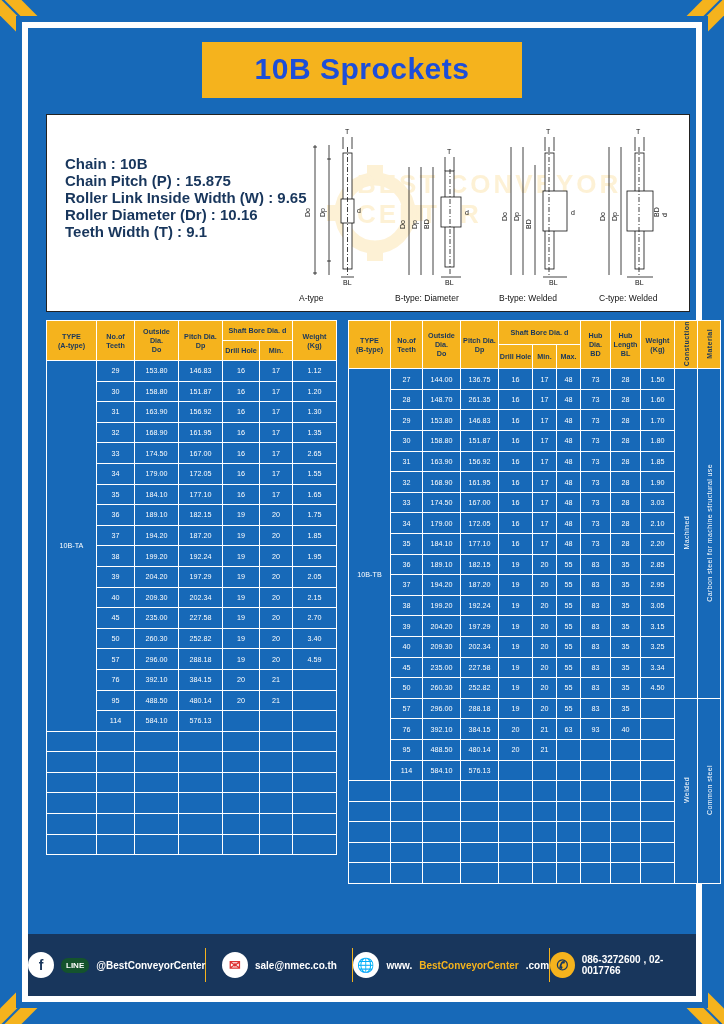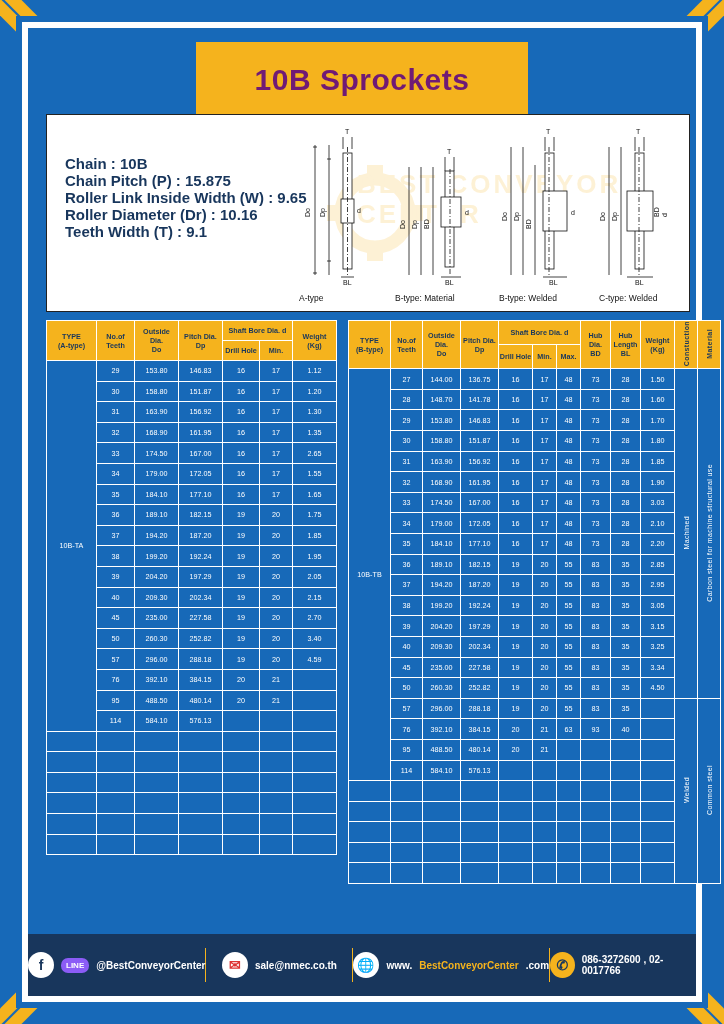--- a/index.html
+++ b/index.html
@@ -50,8 +50,8 @@
     min-width:320px; text-align:center;
   }
   .title-box h1 {
-    margin:11px;
-    font-size:30px; font-weight:bold; color:#701a75;
+    margin:0;
+    font-size:30px; font-weight:bold; color:#1d4ed8;
     letter-spacing:0.5px;
   }
 

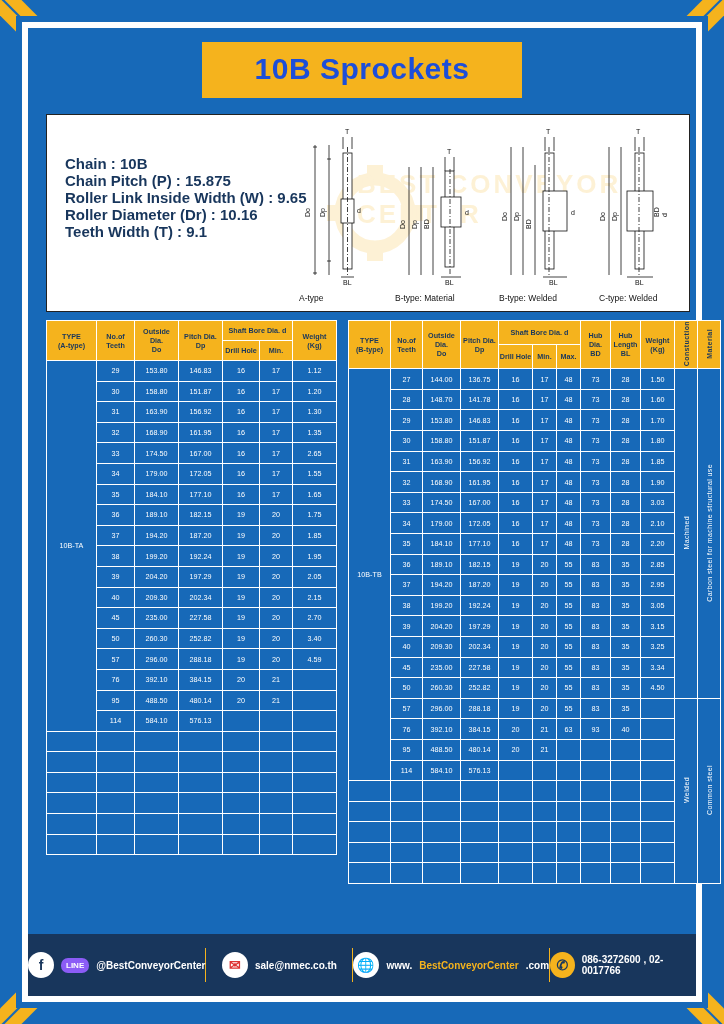--- a/index.html
+++ b/index.html
@@ -246,7 +246,7 @@
               <text x="50" y="160" font-size="7" fill="#111" stroke="none">BL</text>
             </g>
           </svg>
-          <div class="draw-caption">B-type: Material</div>
+          <div class="draw-caption">B-type: Diameter</div>
         </div>
 
         <div class="draw-col" style="left:200px; width:96px;">

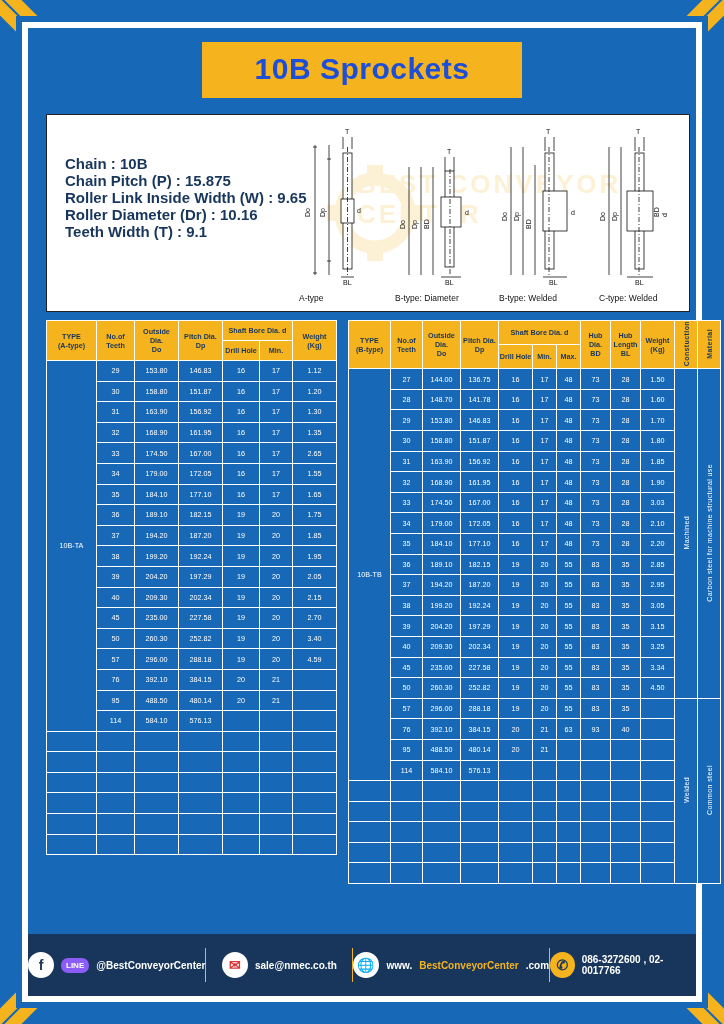--- a/index.html
+++ b/index.html
@@ -621,7 +621,7 @@
             <tr>
               <td>28</td>
               <td>148.70</td>
-              <td>141.78</td>
+              <td>261.35</td>
               <td>16</td>
               <td>17</td>
               <td>48</td>

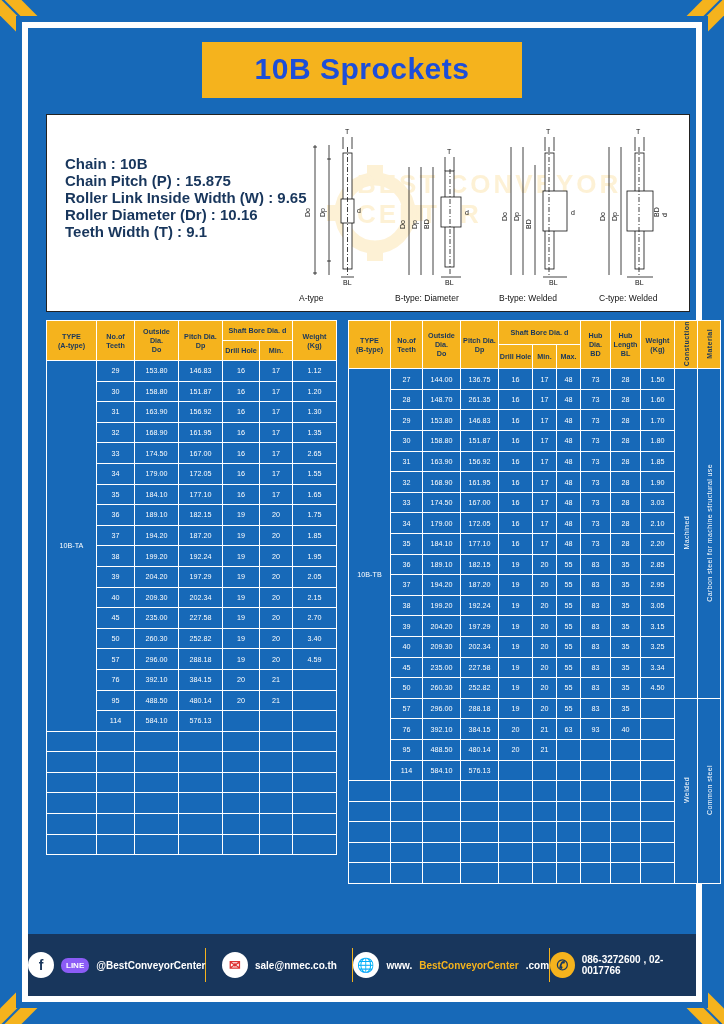--- a/index.html
+++ b/index.html
@@ -139,7 +139,7 @@
   }
   .fb { background:#ffffff; color:#18365c; }
   .line-badge {
-    background:#8b5cf6; color:#ffffff; border-radius:7px;
+    background:#14532d; color:#ffffff; border-radius:7px;
     font-size:8px; padding:3px 5px; font-weight:bold;
   }
   .mail { background:#ffffff; color:#d33; }

